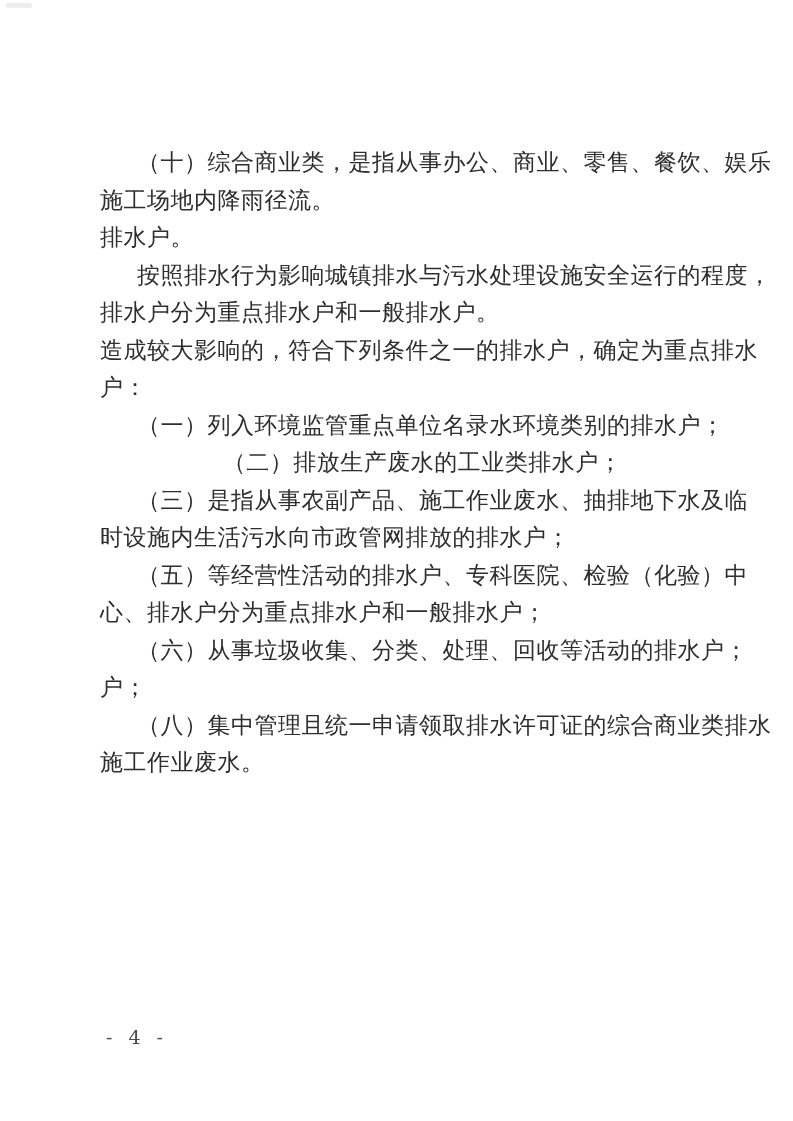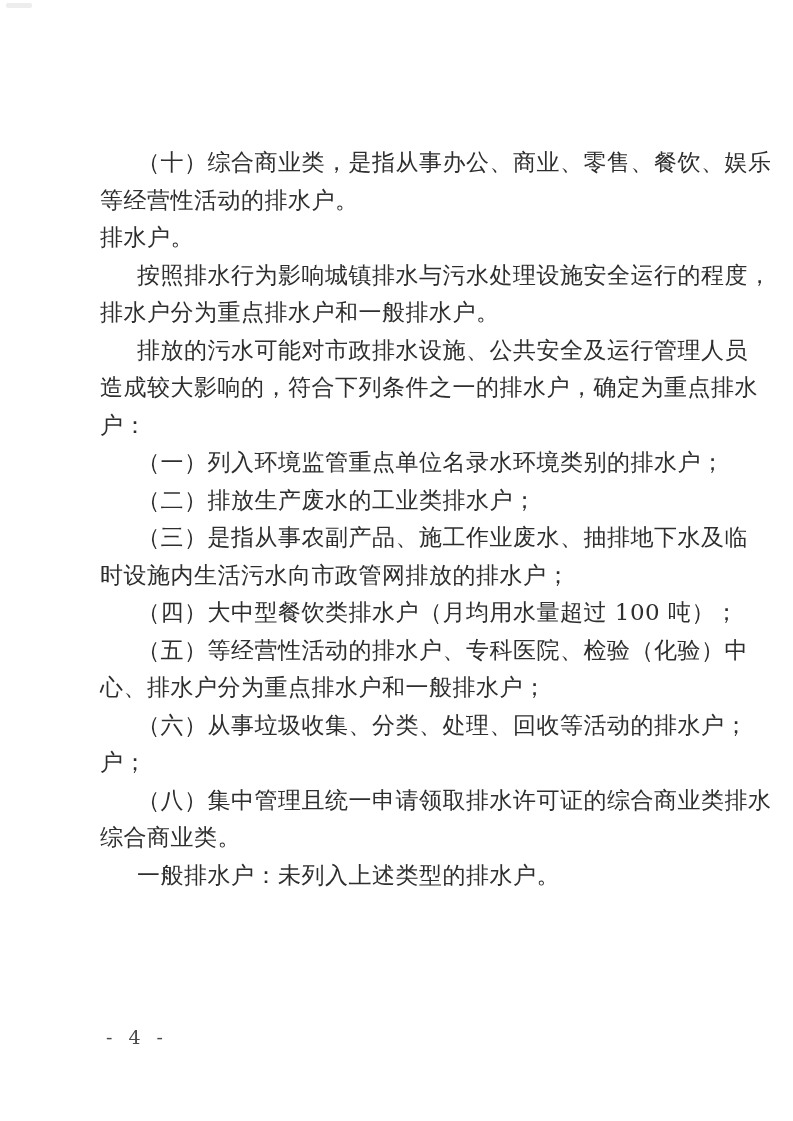--- a/index.html
+++ b/index.html
@@ -40,6 +40,7 @@
   }
   .line.indent {
     padding-left: 37px;
+    text-align: center;
   }
   .page-number {
     position: absolute;

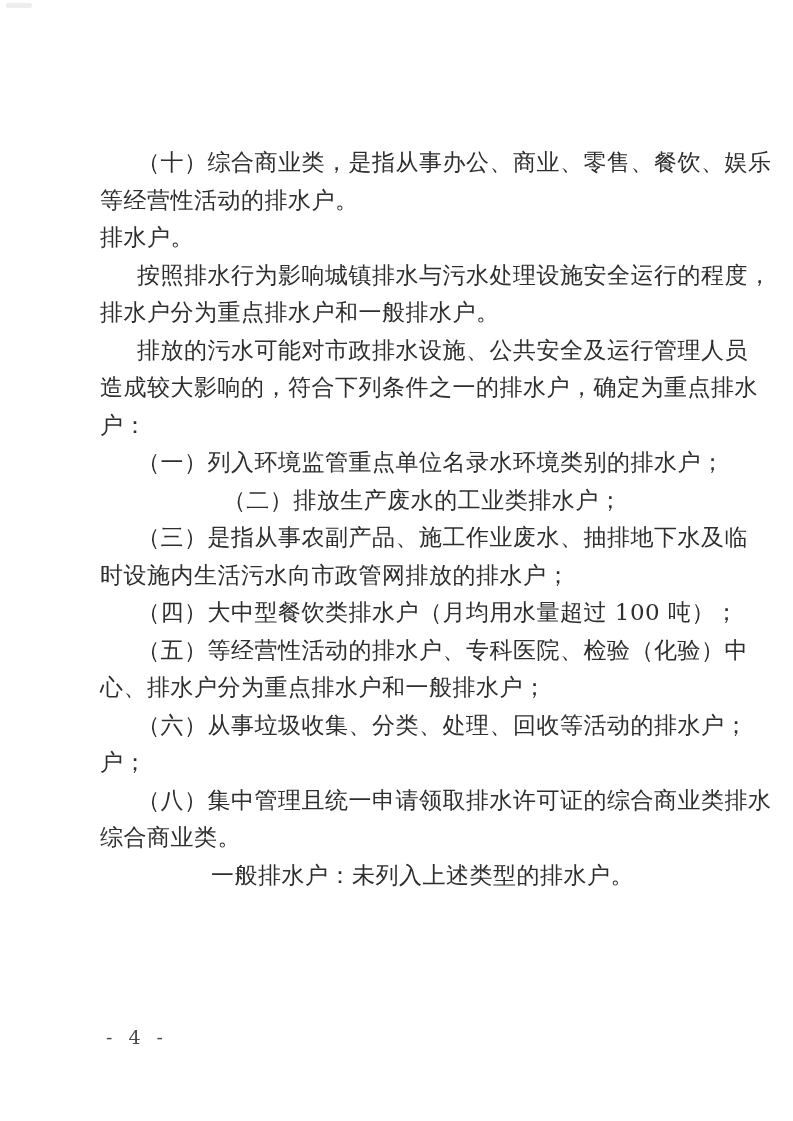--- a/index.html
+++ b/index.html
@@ -59,7 +59,7 @@
 
   <div class="text-block">
     <div class="line indent">（十）综合商业类，是指从事办公、商业、零售、餐饮、娱乐</div>
-    <div class="line">等经营性活动的排水户。</div>
+    <div class="line">施工场地内降雨径流。</div>
     <div class="line">排水户。</div>
     <div class="line indent">按照排水行为影响城镇排水与污水处理设施安全运行的程度，</div>
     <div class="line">排水户分为重点排水户和一般排水户。</div>

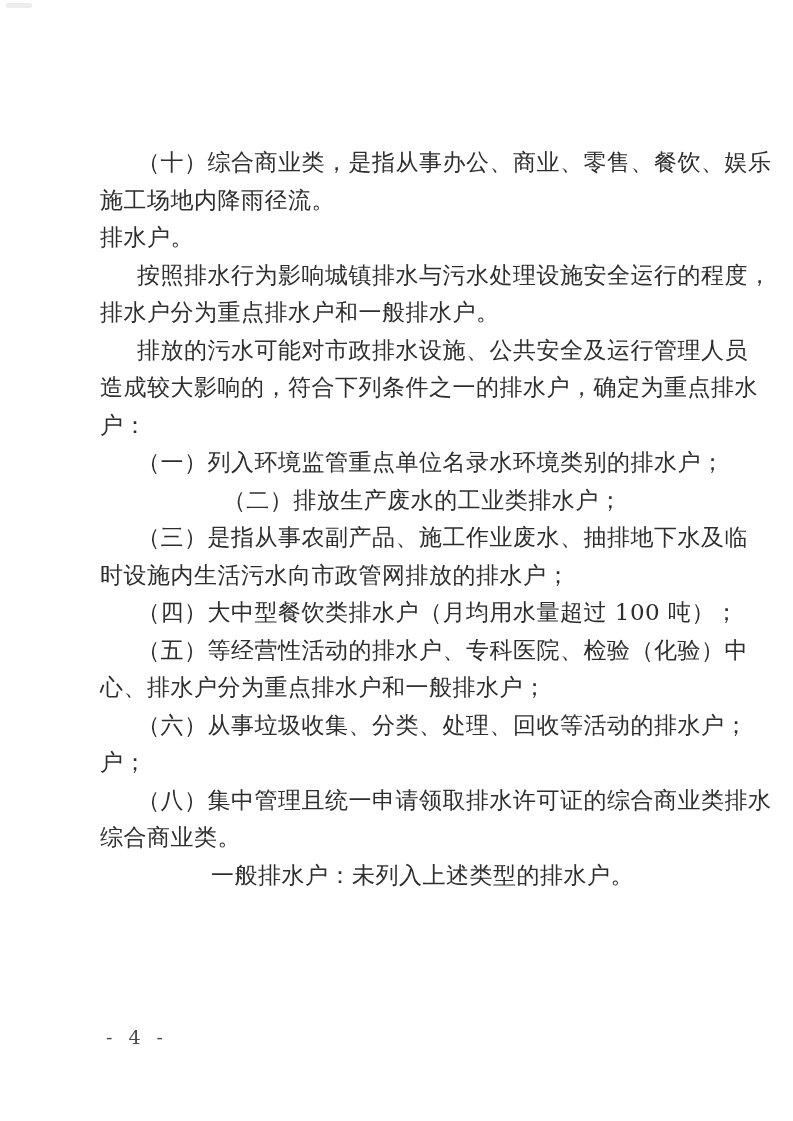--- a/index.html
+++ b/index.html
@@ -63,7 +63,6 @@
     <div class="line">排水户。</div>
     <div class="line indent">按照排水行为影响城镇排水与污水处理设施安全运行的程度，</div>
     <div class="line">排水户分为重点排水户和一般排水户。</div>
-    <div class="line indent">排放的污水可能对市政排水设施、公共安全及运行管理人员</div>
     <div class="line">造成较大影响的，符合下列条件之一的排水户，确定为重点排水</div>
     <div class="line">户：</div>
     <div class="line indent">（一）列入环境监管重点单位名录水环境类别的排水户；</div>

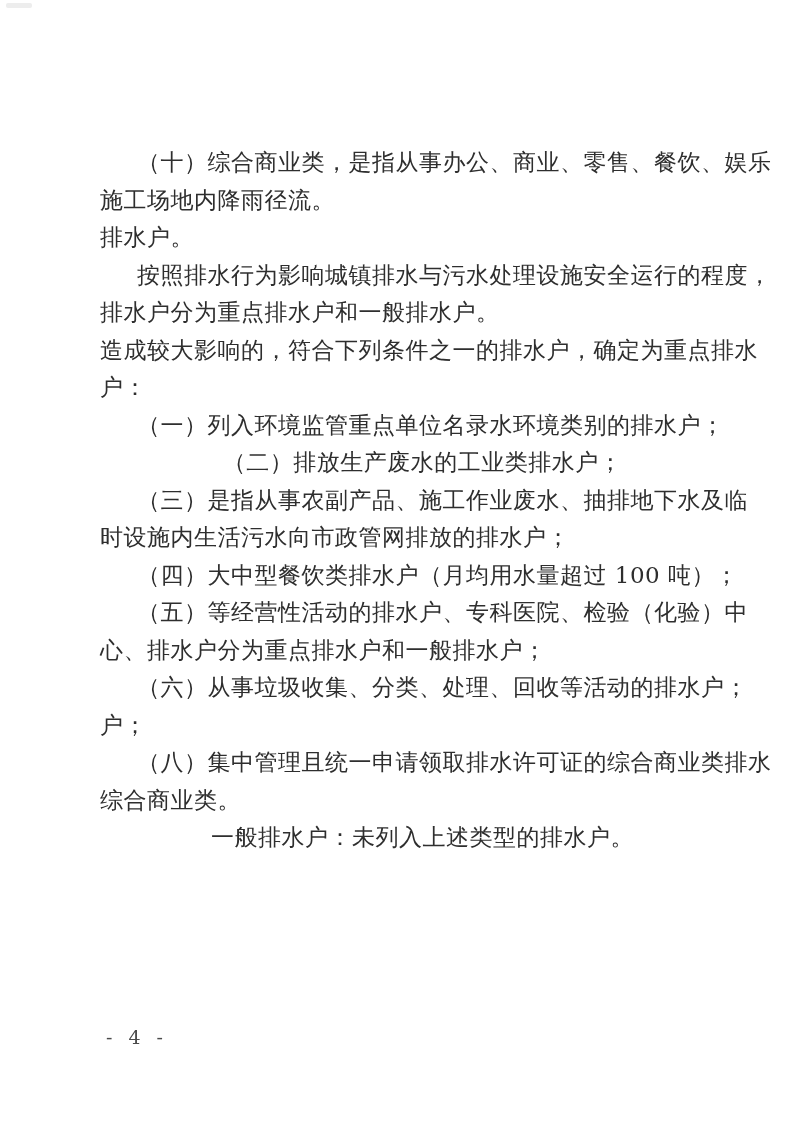--- a/index.html
+++ b/index.html
@@ -69,7 +69,6 @@
     <div class="line indent">（二）排放生产废水的工业类排水户；</div>
     <div class="line indent">（三）是指从事农副产品、施工作业废水、抽排地下水及临</div>
     <div class="line">时设施内生活污水向市政管网排放的排水户；</div>
-    <div class="line indent">（四）大中型餐饮类排水户（月均用水量超过 100 吨）；</div>
     <div class="line indent">（五）等经营性活动的排水户、专科医院、检验（化验）中</div>
     <div class="line">心、排水户分为重点排水户和一般排水户；</div>
     <div class="line indent">（六）从事垃圾收集、分类、处理、回收等活动的排水户；</div>

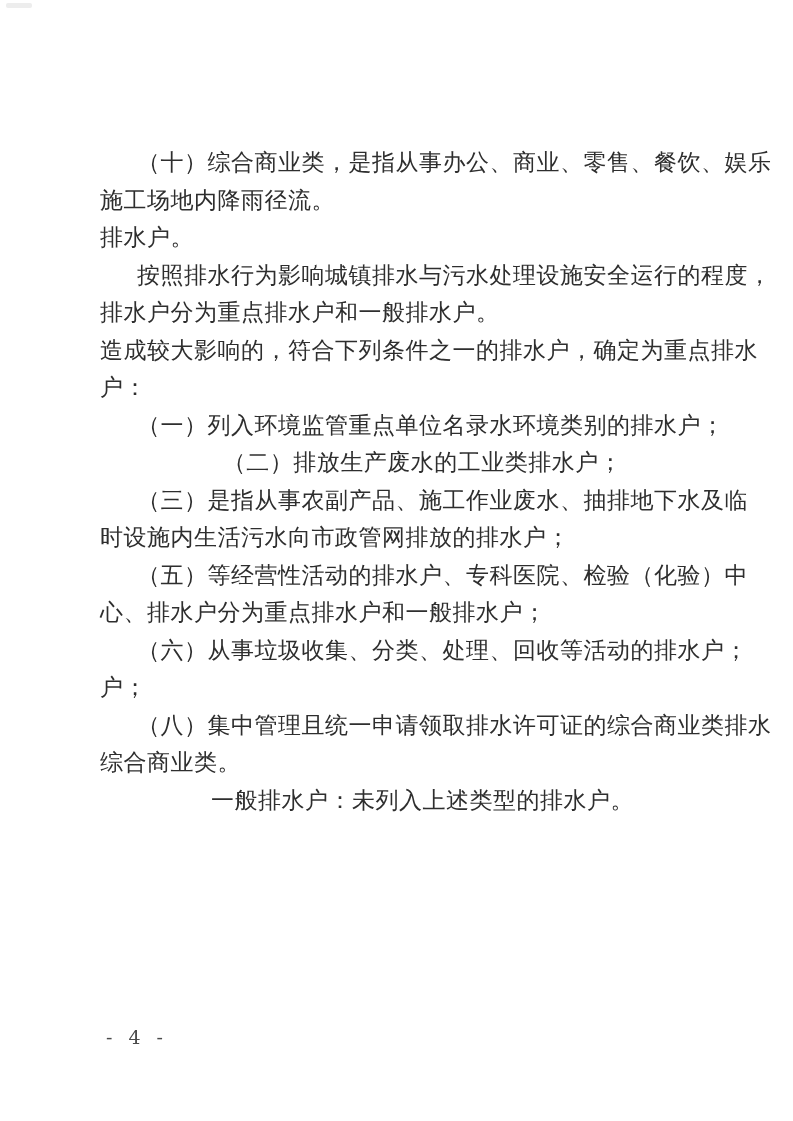--- a/index.html
+++ b/index.html
@@ -74,7 +74,7 @@
     <div class="line indent">（六）从事垃圾收集、分类、处理、回收等活动的排水户；</div>
     <div class="line">户；</div>
     <div class="line indent">（八）集中管理且统一申请领取排水许可证的综合商业类排水</div>
-    <div class="line">综合商业类。</div>
+    <div class="line">施工作业废水。</div>
     <div class="line indent">一般排水户：未列入上述类型的排水户。</div>
   </div>
 

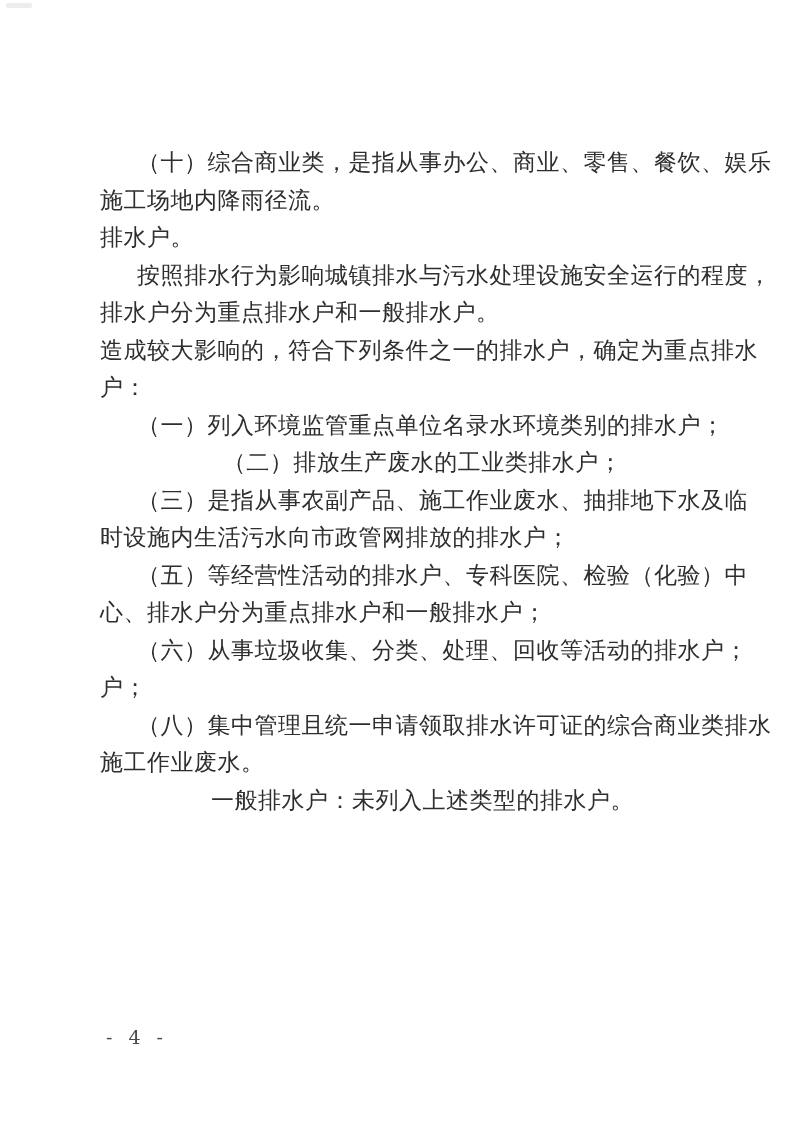--- a/index.html
+++ b/index.html
@@ -75,7 +75,6 @@
     <div class="line">户；</div>
     <div class="line indent">（八）集中管理且统一申请领取排水许可证的综合商业类排水</div>
     <div class="line">施工作业废水。</div>
-    <div class="line indent">一般排水户：未列入上述类型的排水户。</div>
   </div>
 
   <div class="page-number">- 4 -</div>

